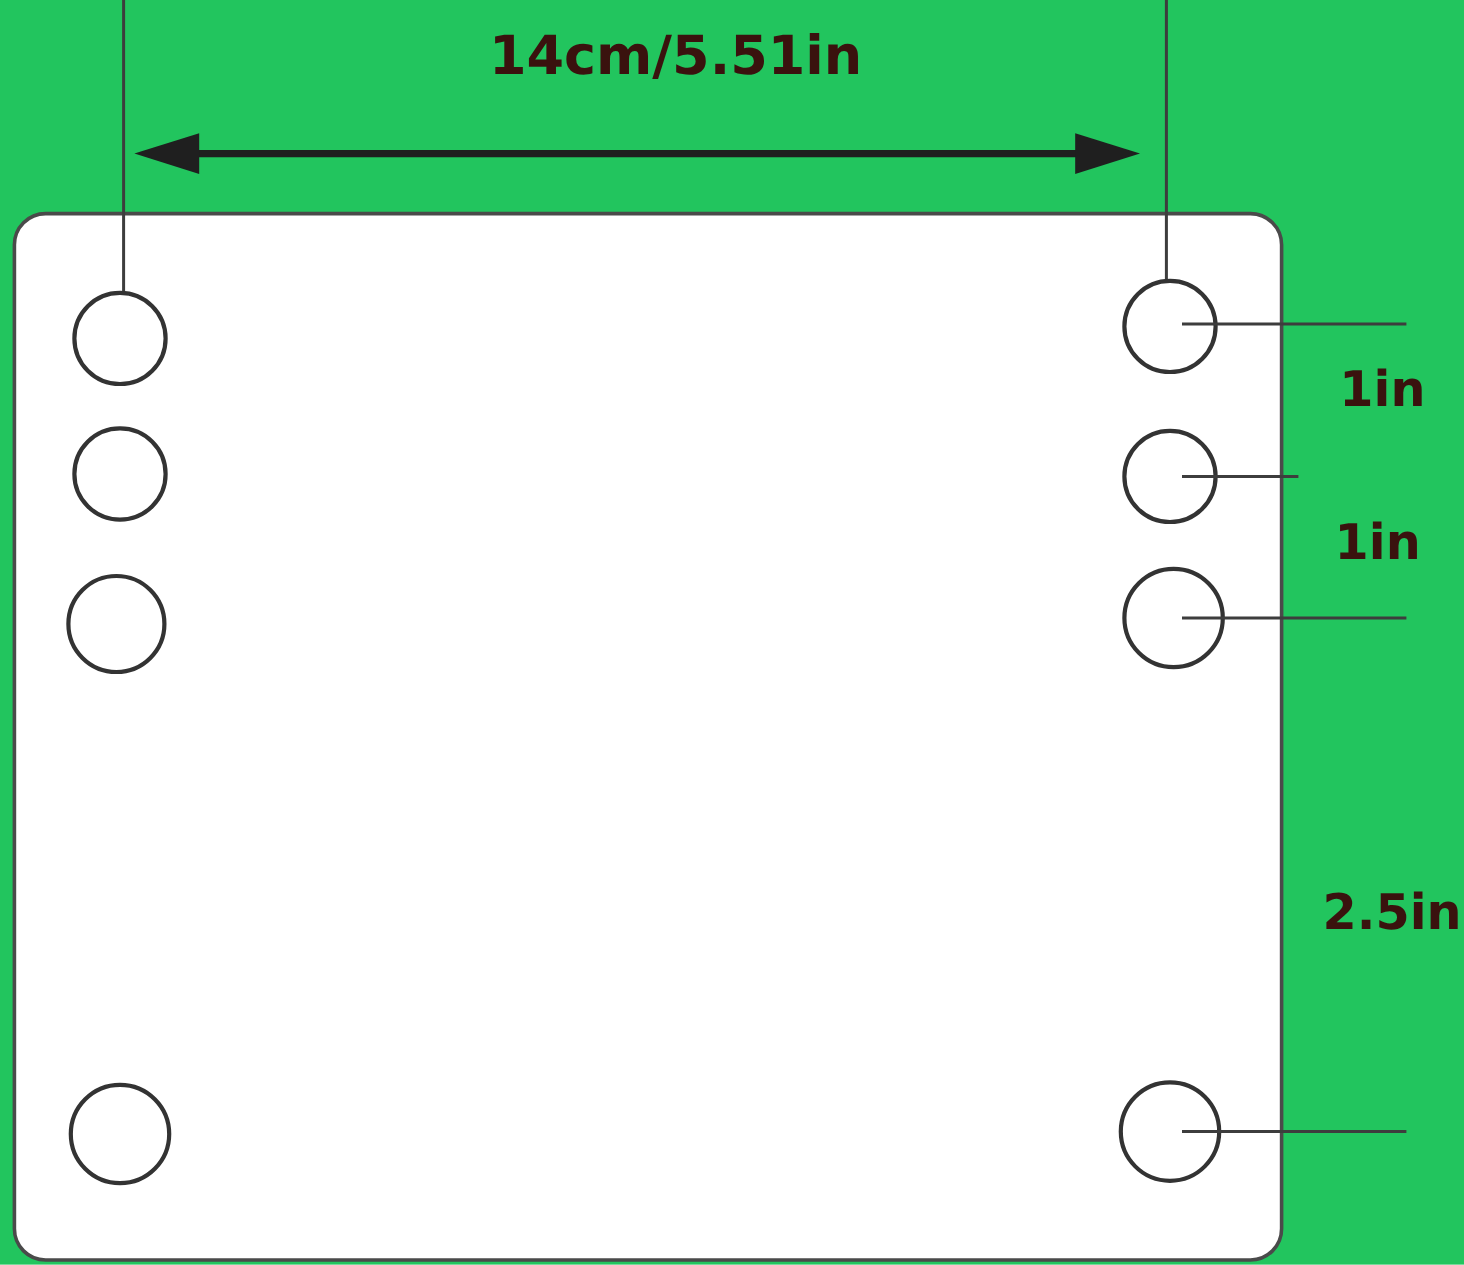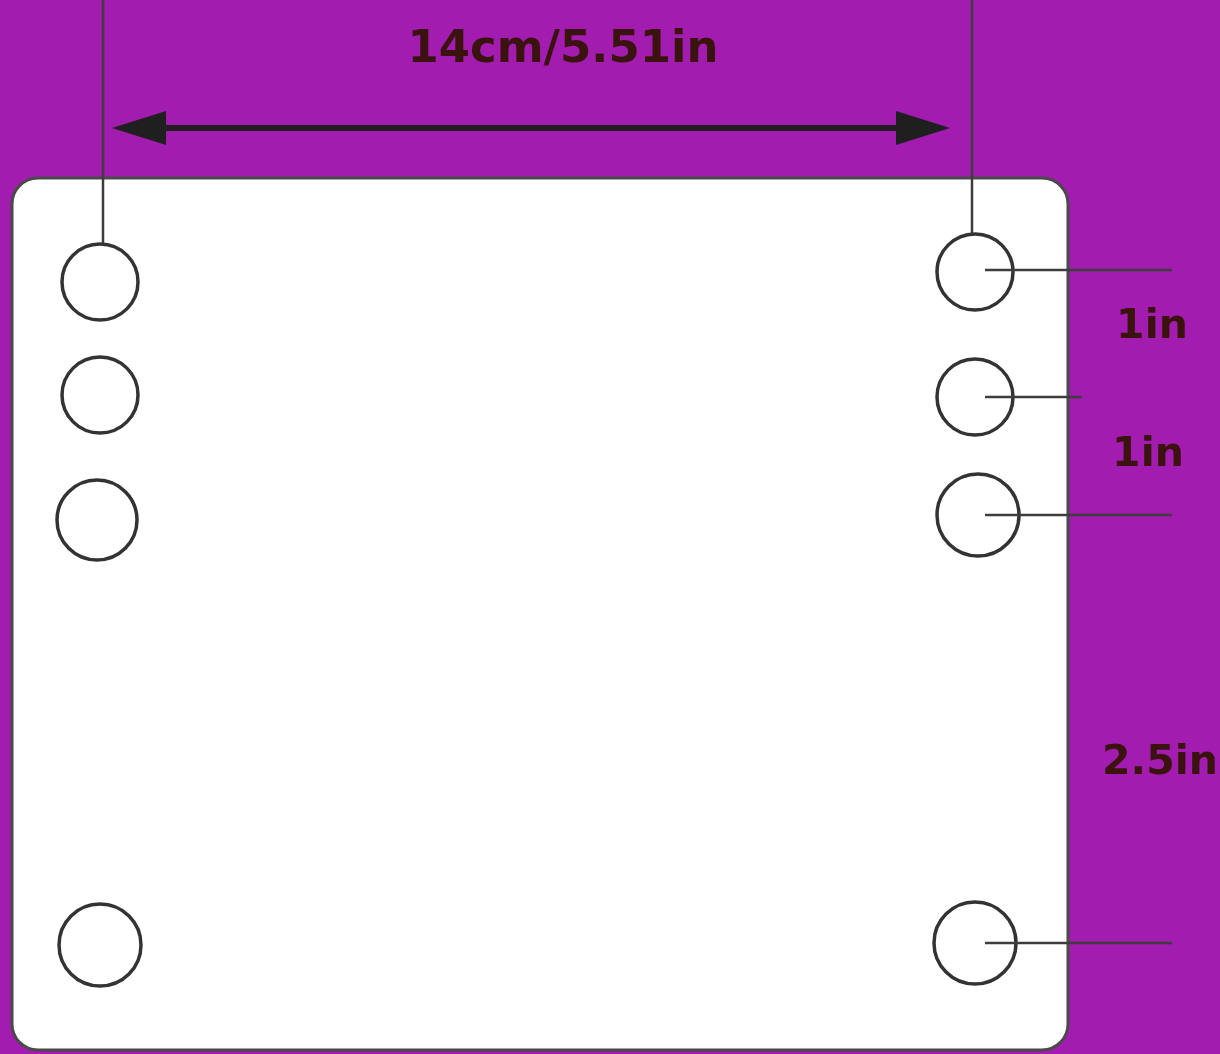--- a/index.html
+++ b/index.html
@@ -11,7 +11,7 @@
     position: relative;
     width: 1220px;
     height: 1054px;
-    background: #a21caf;
+    background: #22c55e;
     overflow: hidden;
     font-family: "DejaVu Sans", sans-serif;
     text-align: center;

